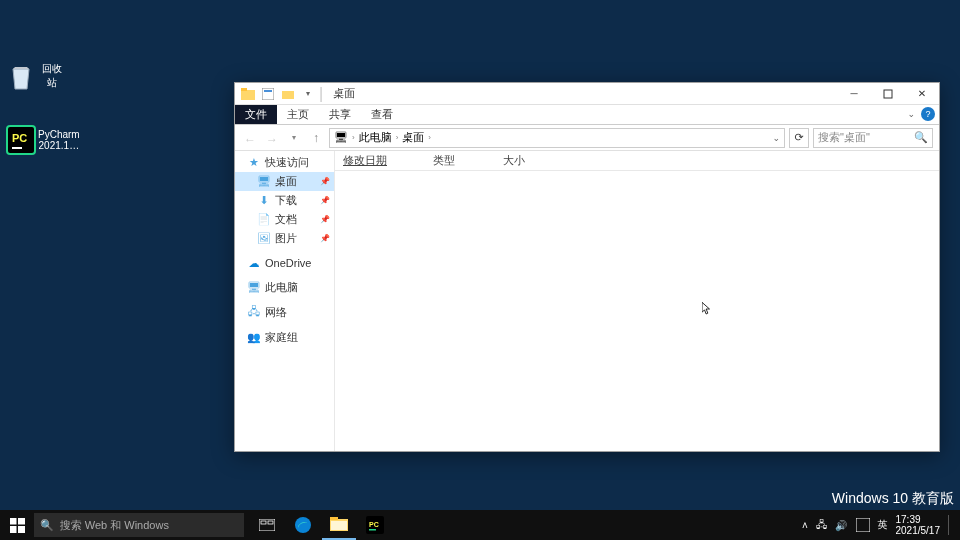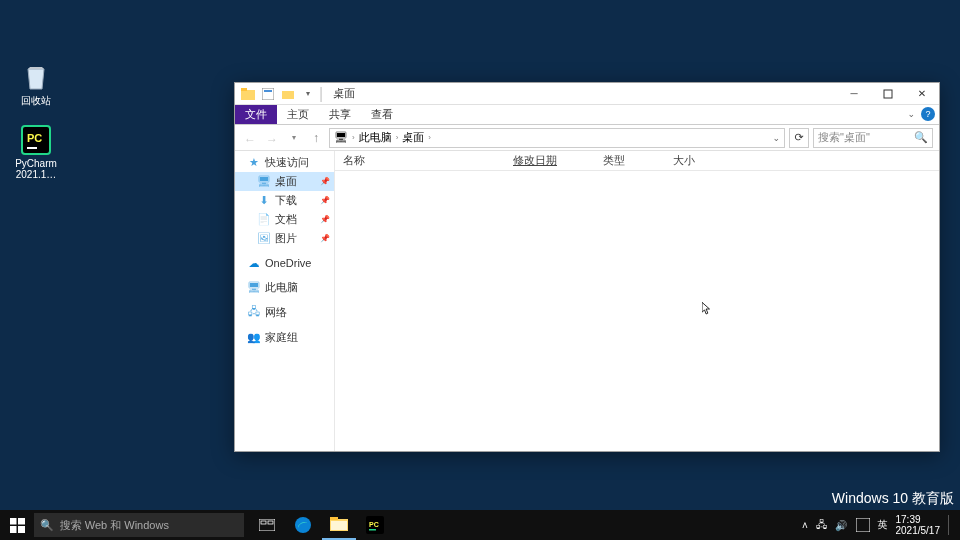--- a/index.html
+++ b/index.html
@@ -6,7 +6,7 @@
 body { width: 960px; height: 540px; background: #0d2b4a; overflow: hidden; position: relative; }
 
 
-.desktop-icon { position: absolute; width: 60px; display: flex; flex-direction: column; align-items: center; gap: 2px; color: #fff; font-size: 10px; text-align: center; cursor: pointer; }
+.desktop-icon { position: absolute; width: 60px; display: flex; align-items: center; gap: 2px; color: #fff; font-size: 10px; text-align: center; cursor: pointer; }
 .desktop-icon .icon-box { width: 32px; height: 32px; display: flex; align-items: center; justify-content: center; }
 
 

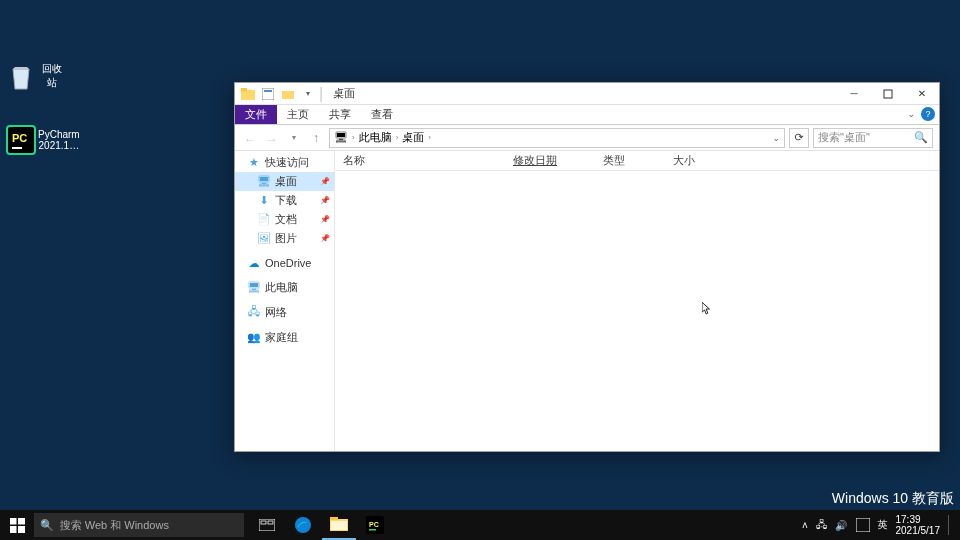--- a/index.html
+++ b/index.html
@@ -21,7 +21,7 @@
 
 .ribbon-tabs { height: 20px; display: flex; align-items: stretch; font-size: 11px; border-bottom: 1px solid #ccc; position: relative; }
 .ribbon-tab { padding: 2px 10px; color: #333; cursor: pointer; display: flex; align-items: center; }
-.ribbon-tab.file { background: #4c1d95; color: #fff; }
+.ribbon-tab.file { background: #0f172a; color: #fff; }
 .ribbon-expand { position: absolute; right: 4px; top: 2px; display: flex; gap: 6px; align-items: center; }
 .help-icon { width: 14px; height: 14px; border-radius: 50%; background: #1979ca; color: #fff; font-size: 9px; display: flex; align-items: center; justify-content: center; }
 

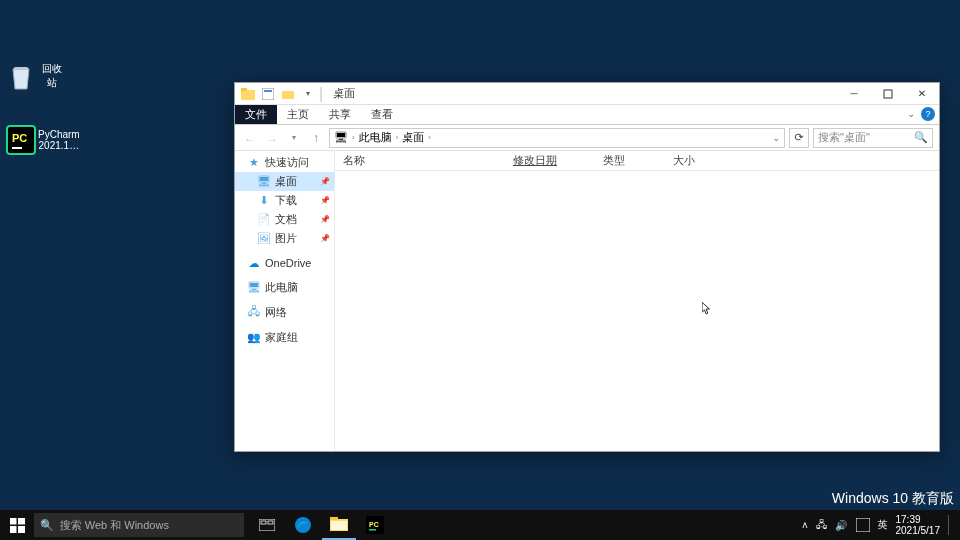--- a/index.html
+++ b/index.html
@@ -213,7 +213,6 @@
 
     <div class="contentpane">
       <div class="col-headers">
-        <div class="col name">名称</div>
         <div class="col date">修改日期</div>
         <div class="col type">类型</div>
         <div class="col size">大小</div>

